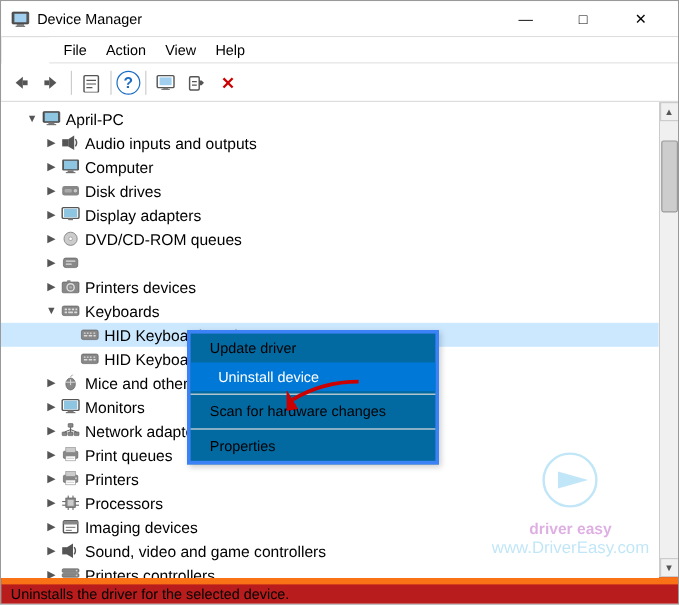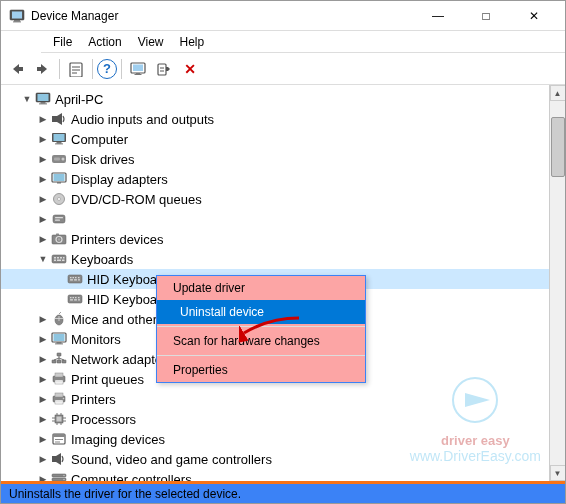--- a/index.html
+++ b/index.html
@@ -204,8 +204,8 @@
       left: 155px;
       top: 190px;
       width: 210px;
-      background: #fca5a5;
-      border: 1px solid #3b82f6;
+      background: #0369a1;
+      border: 3px solid #3b82f6;
       box-shadow: 2px 2px 5px rgba(0,0,0,0.2);
       z-index: 100;
     }

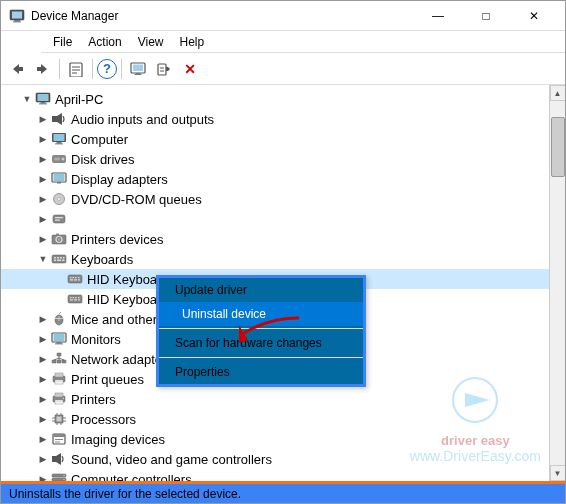--- a/index.html
+++ b/index.html
@@ -653,7 +653,7 @@
         <circle cx="40" cy="25" r="22" fill="none" stroke="#4db8e8" stroke-width="2"></circle>
         <polygon points="30,18 55,25 30,32" fill="#4db8e8"></polygon>
       </svg>
-      <div style="font-size:13px; color:#b91c1c; font-weight:bold; margin-top:-5px;">driver easy</div>
+      <div style="font-size:13px; color:#a21caf; font-weight:bold; margin-top:-5px;">driver easy</div>
       <div style="font-size:14px; color:#4db8e8;">www.DriverEasy.com</div>
     </div>
   </div>

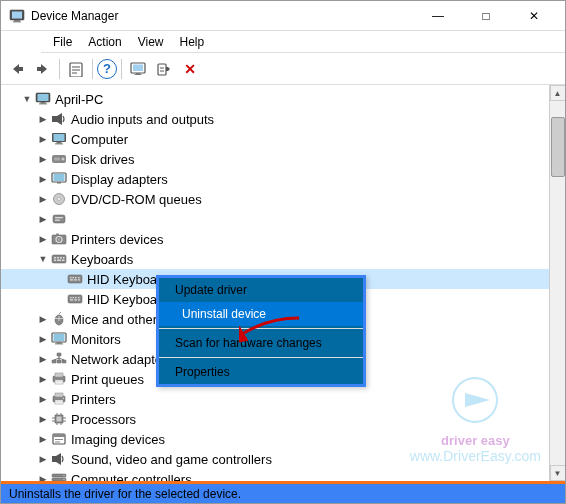--- a/index.html
+++ b/index.html
@@ -610,7 +610,7 @@
             <circle cx="13" cy="7.5" r="0.7" fill="#ccc"></circle>
           </svg>
         </span>
-        <span class="tree-label">Computer controllers</span>
+        <span class="tree-label">Printers controllers</span>
       </div>
 
       <div class="context-menu">

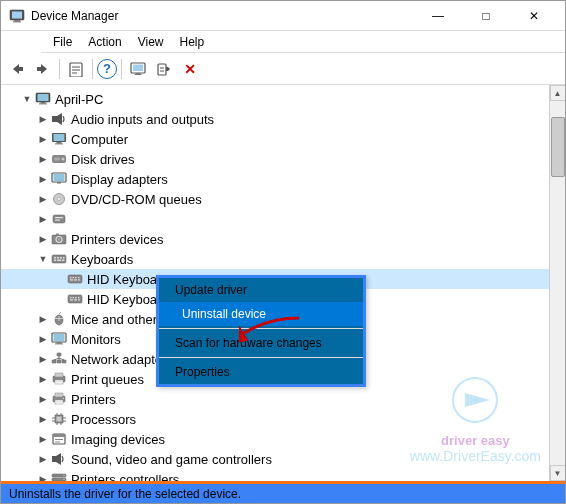--- a/index.html
+++ b/index.html
@@ -236,8 +236,8 @@
     
     .status-bar {
       height: 22px;
-      background: #3b82f6;
-      border-top: 3px solid #f97316;
+      background: #b91c1c;
+      border-top: 6px solid #f97316;
       display: flex;
       align-items: center;
       padding: 0 8px;

